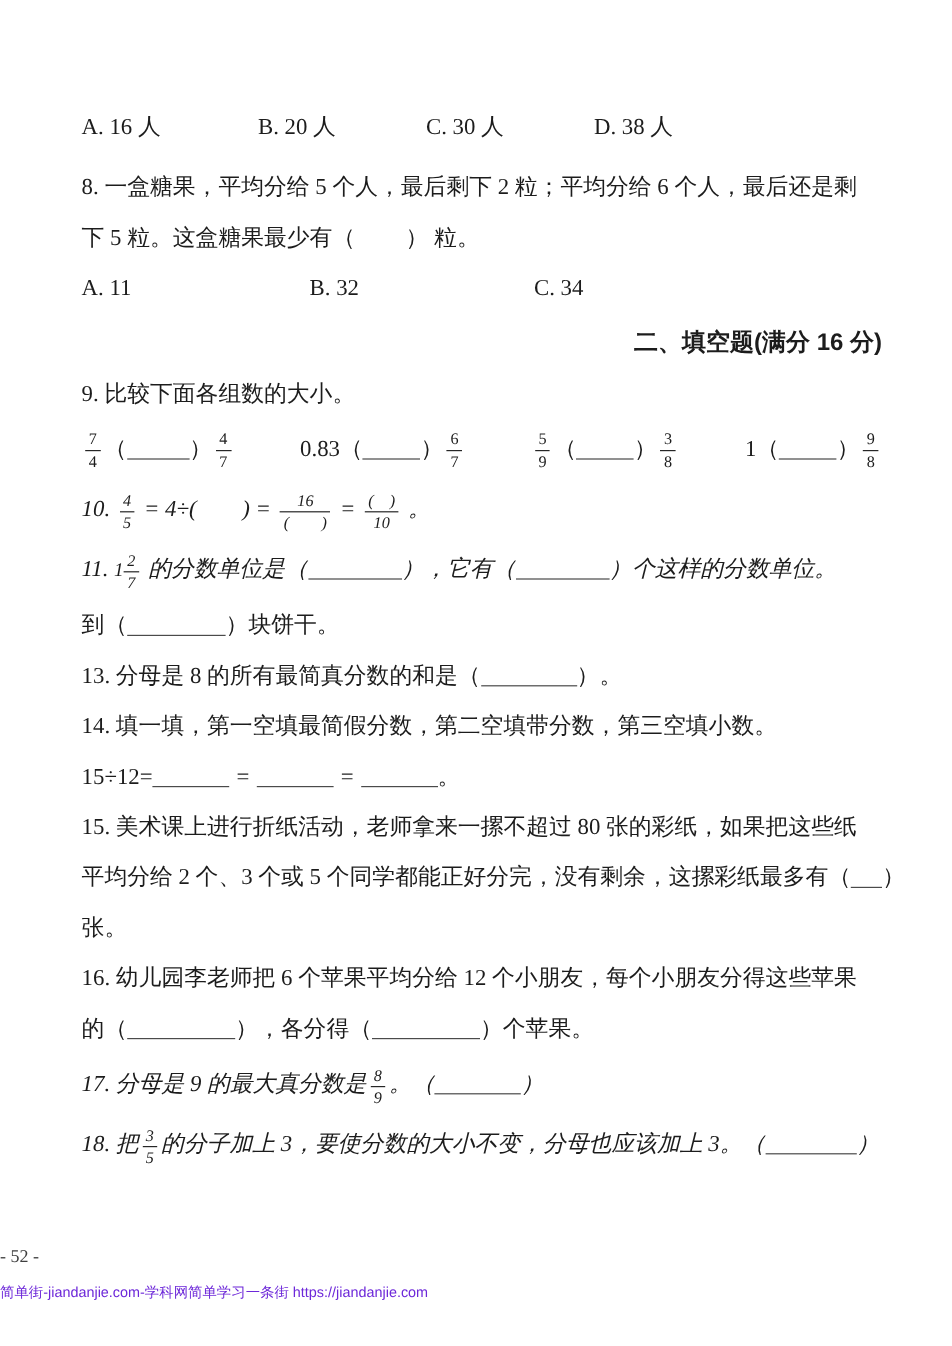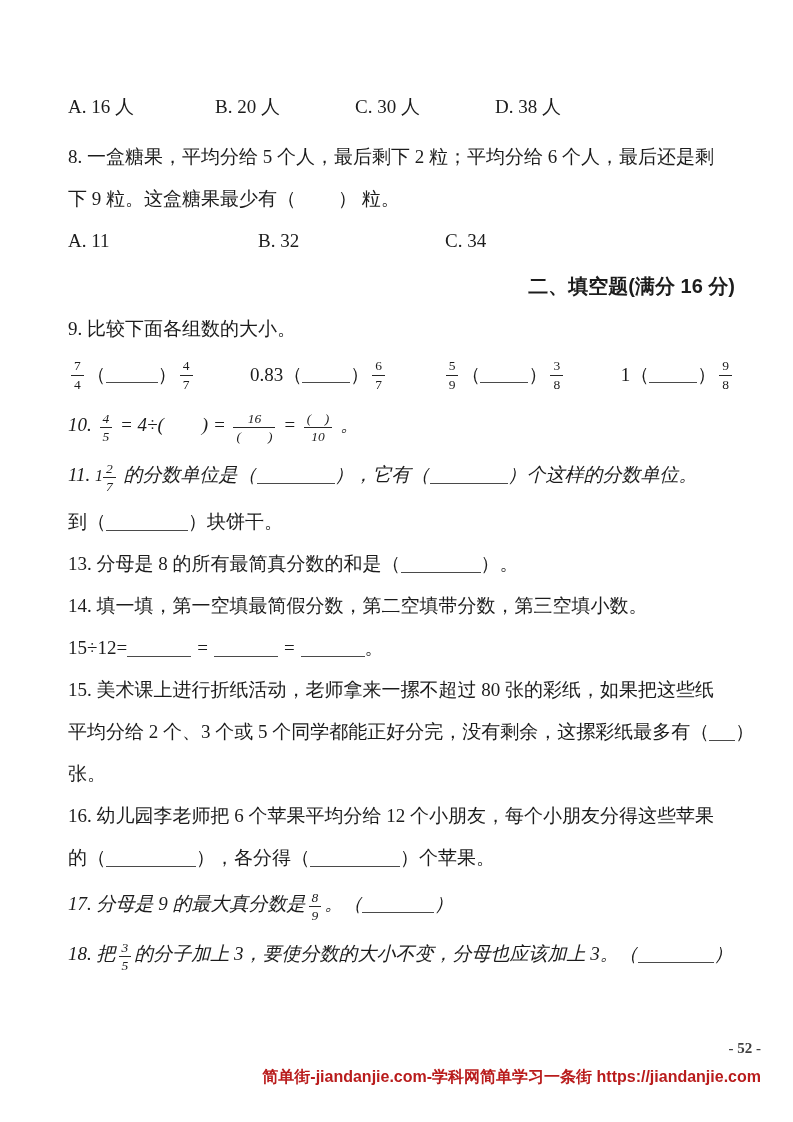--- a/index.html
+++ b/index.html
@@ -53,7 +53,7 @@
 
   <div class="ln" style="margin-top:8px">8. 一盒糖果，平均分给 5 个人，最后剩下 2 粒；平均分给 6 个人，最后还是剩</div>
   <div class="ln">
-    <span>下 9 粒。这盒糖果最少有（</span><span class="gap" style="width:42px"></span><span>） 粒。</span>
+    <span>下 5 粒。这盒糖果最少有（</span><span class="gap" style="width:42px"></span><span>） 粒。</span>
   </div>
   <div class="optrow">
     <span class="opt" style="width:190px">A. 11</span>

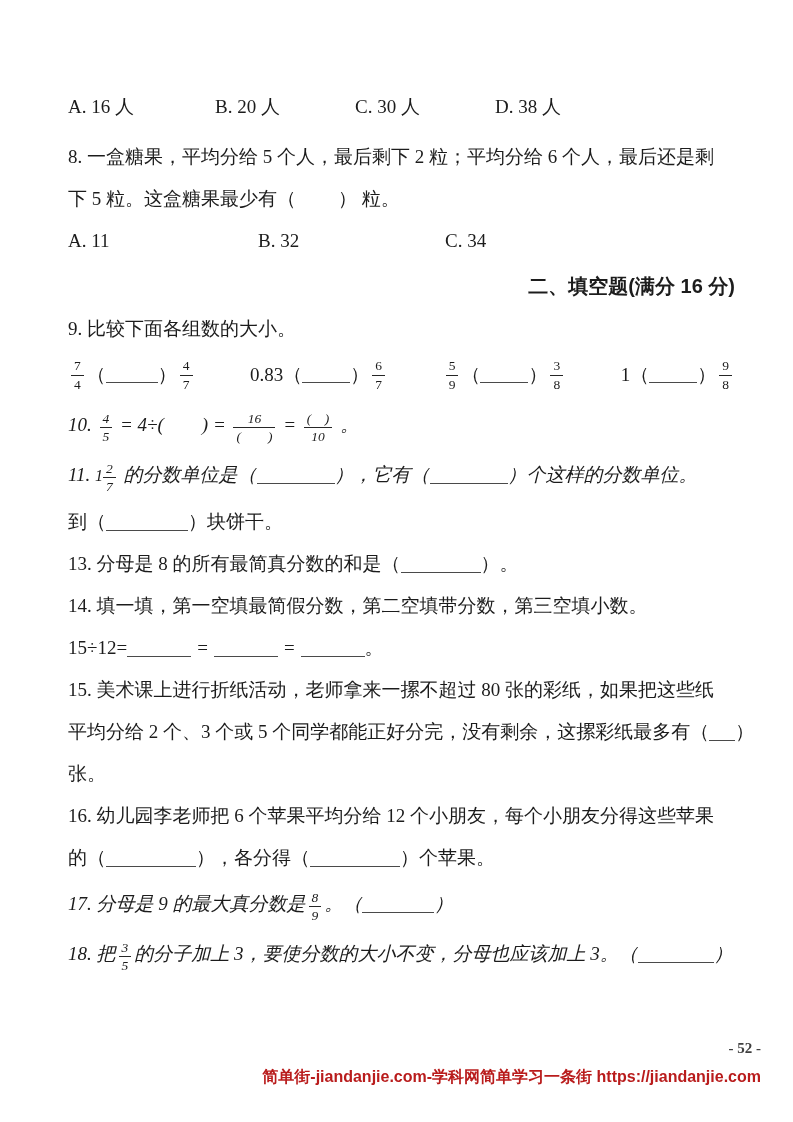--- a/index.html
+++ b/index.html
@@ -32,7 +32,7 @@
   .tall{line-height:50px;font-style:italic;}
   .eqsep{margin:0 6px;}
   
-  .pagefoot{position:absolute;left:0;top:1036px;width:761px;text-align:right;font-weight:bold;}
+  .pagefoot{position:absolute;left:0;top:1036px;width:761px;text-align:left;}
   .pagenum{font-size:15px;color:#3f3f3f;line-height:24px;}
   .siteline{
     font-family:"Liberation Sans","DejaVu Sans",sans-serif;

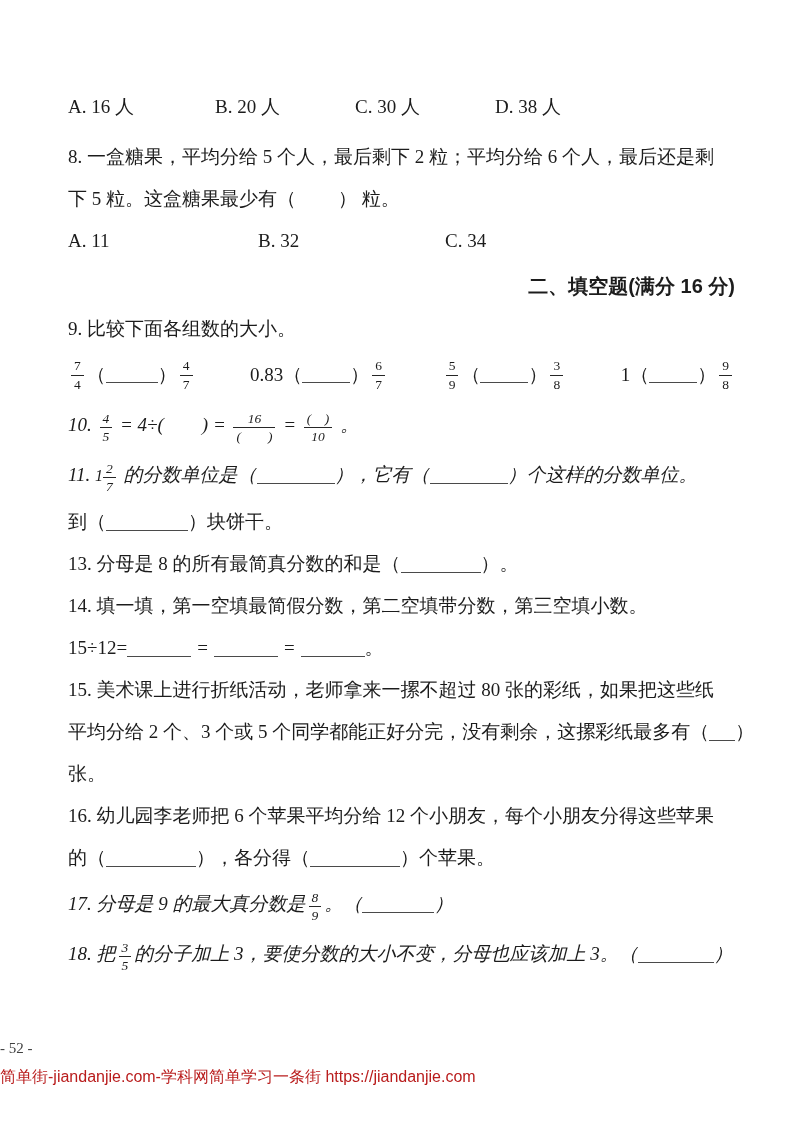--- a/index.html
+++ b/index.html
@@ -36,7 +36,7 @@
   .pagenum{font-size:15px;color:#3f3f3f;line-height:24px;}
   .siteline{
     font-family:"Liberation Sans","DejaVu Sans",sans-serif;
-    font-size:16px;color:#b91c1c;line-height:34px;
+    font-size:12px;color:#6d28d9;line-height:34px;
   }
 </style>
 </head>

